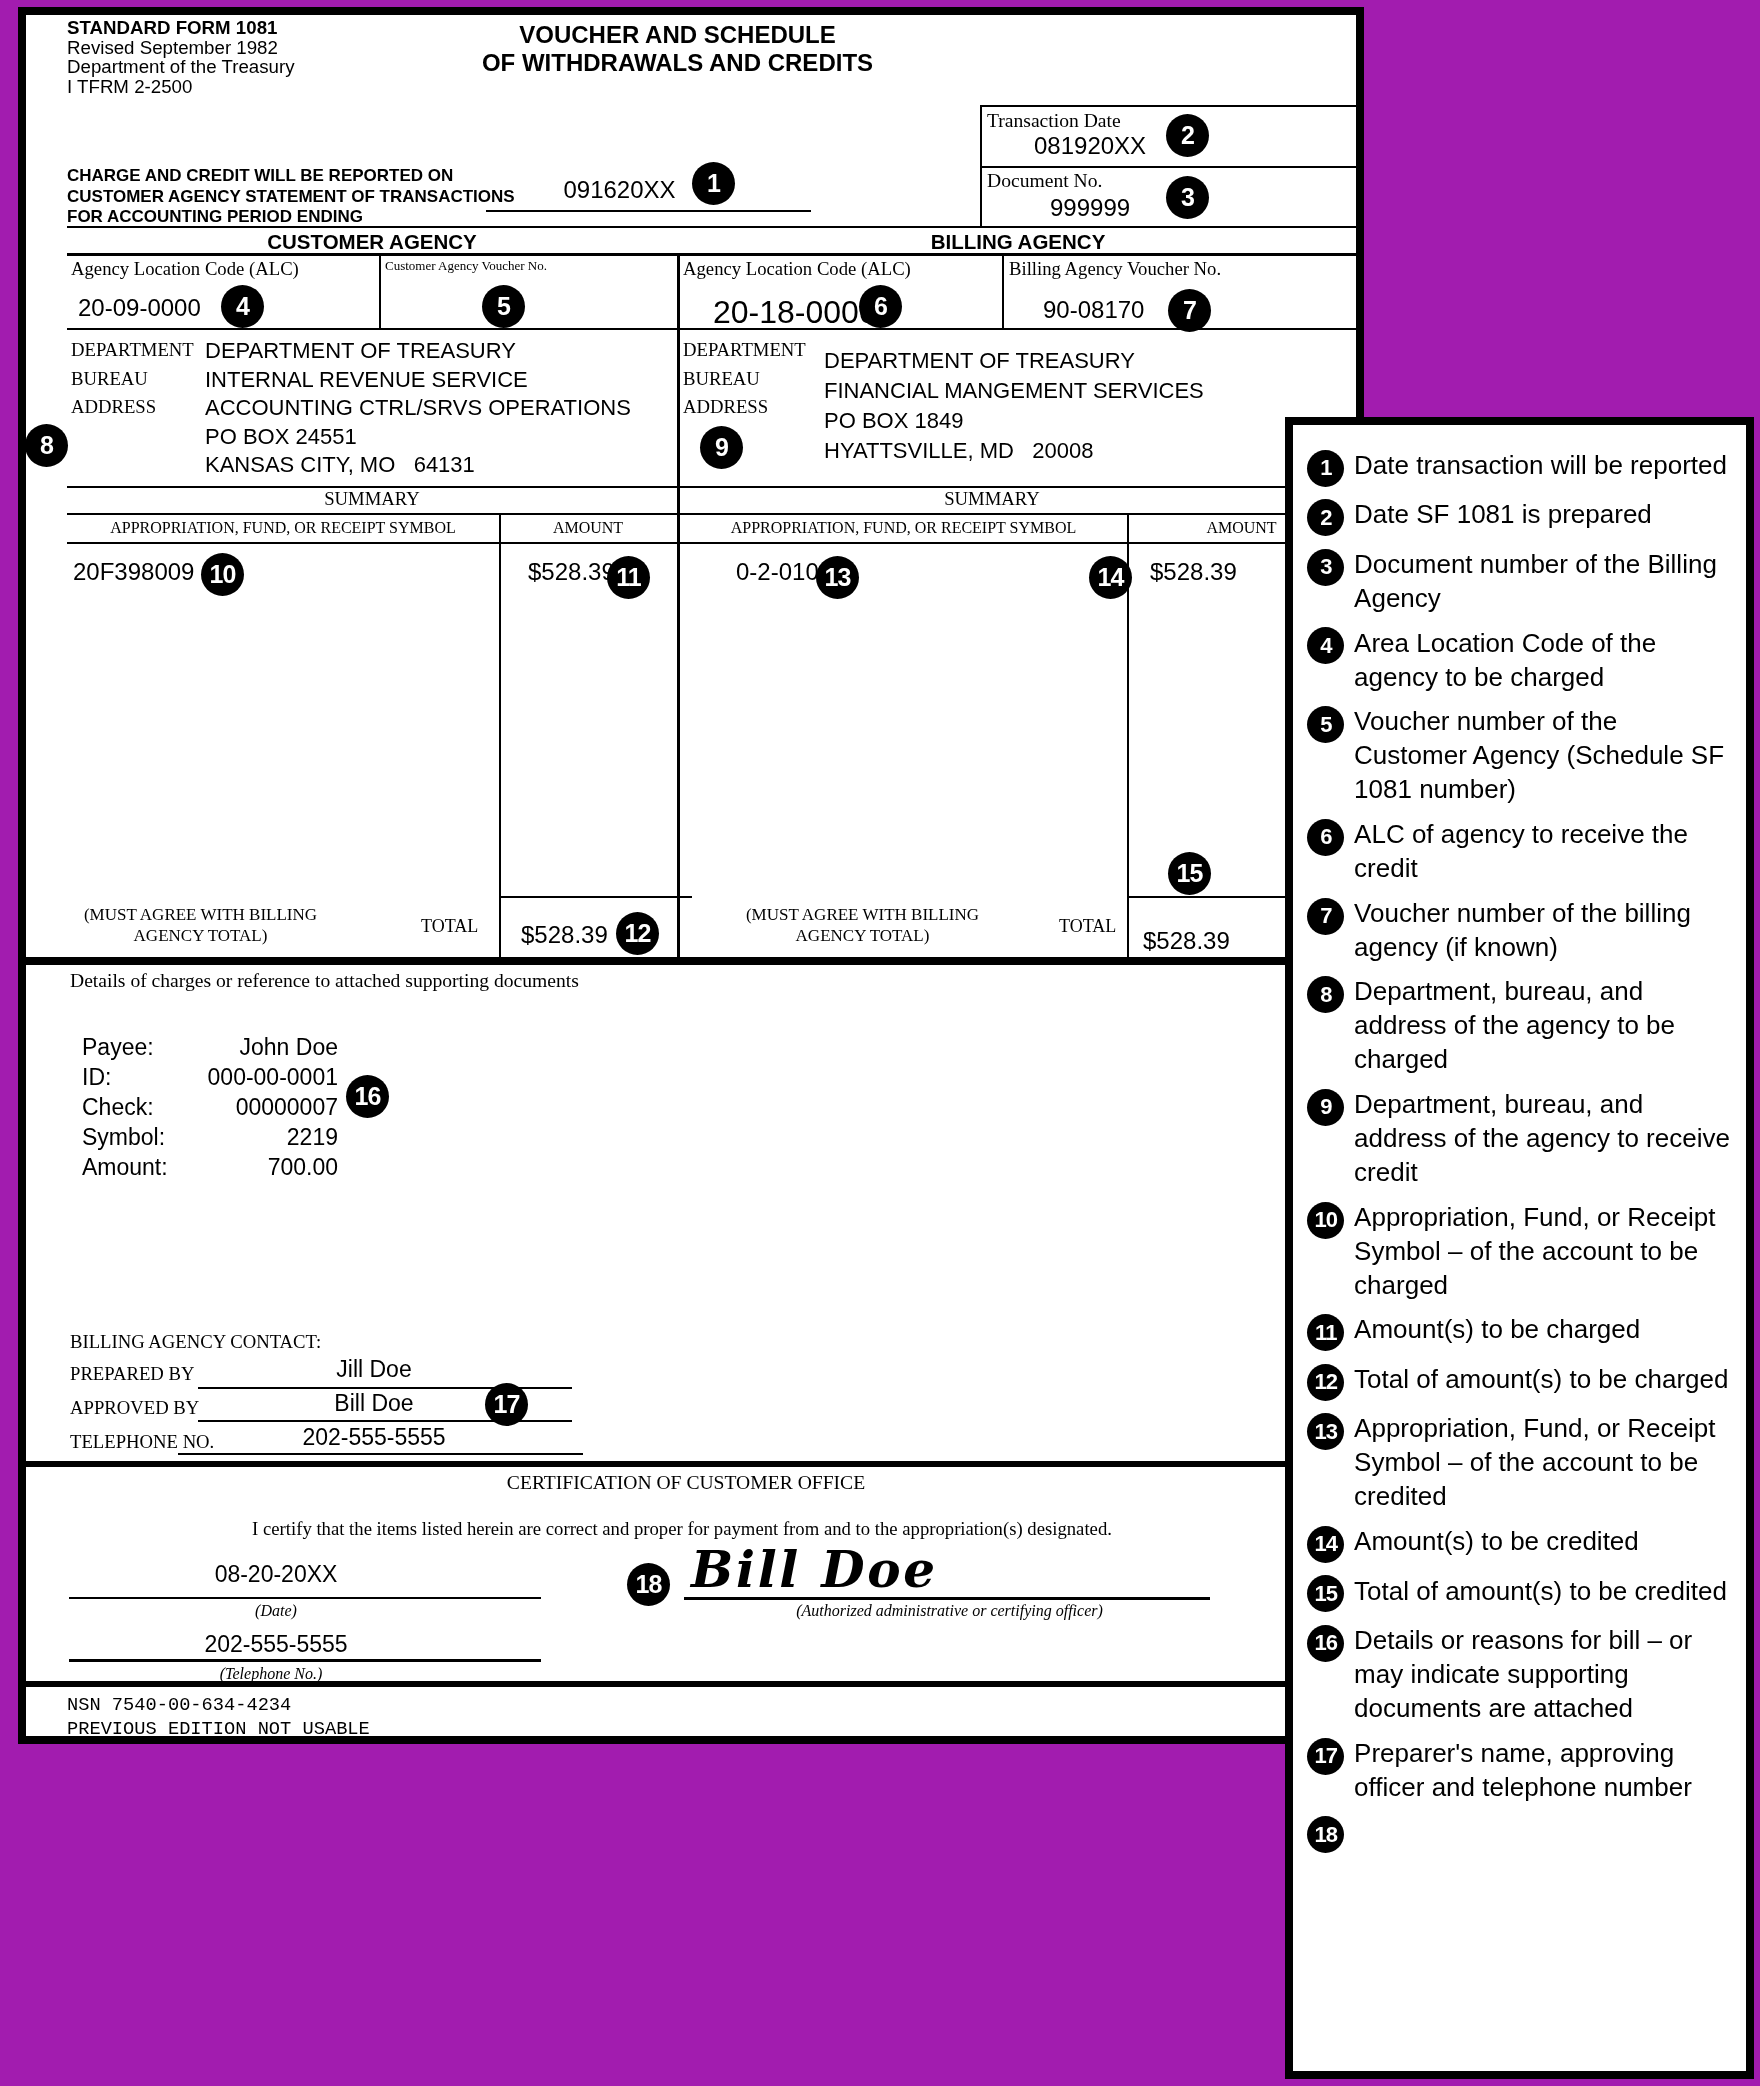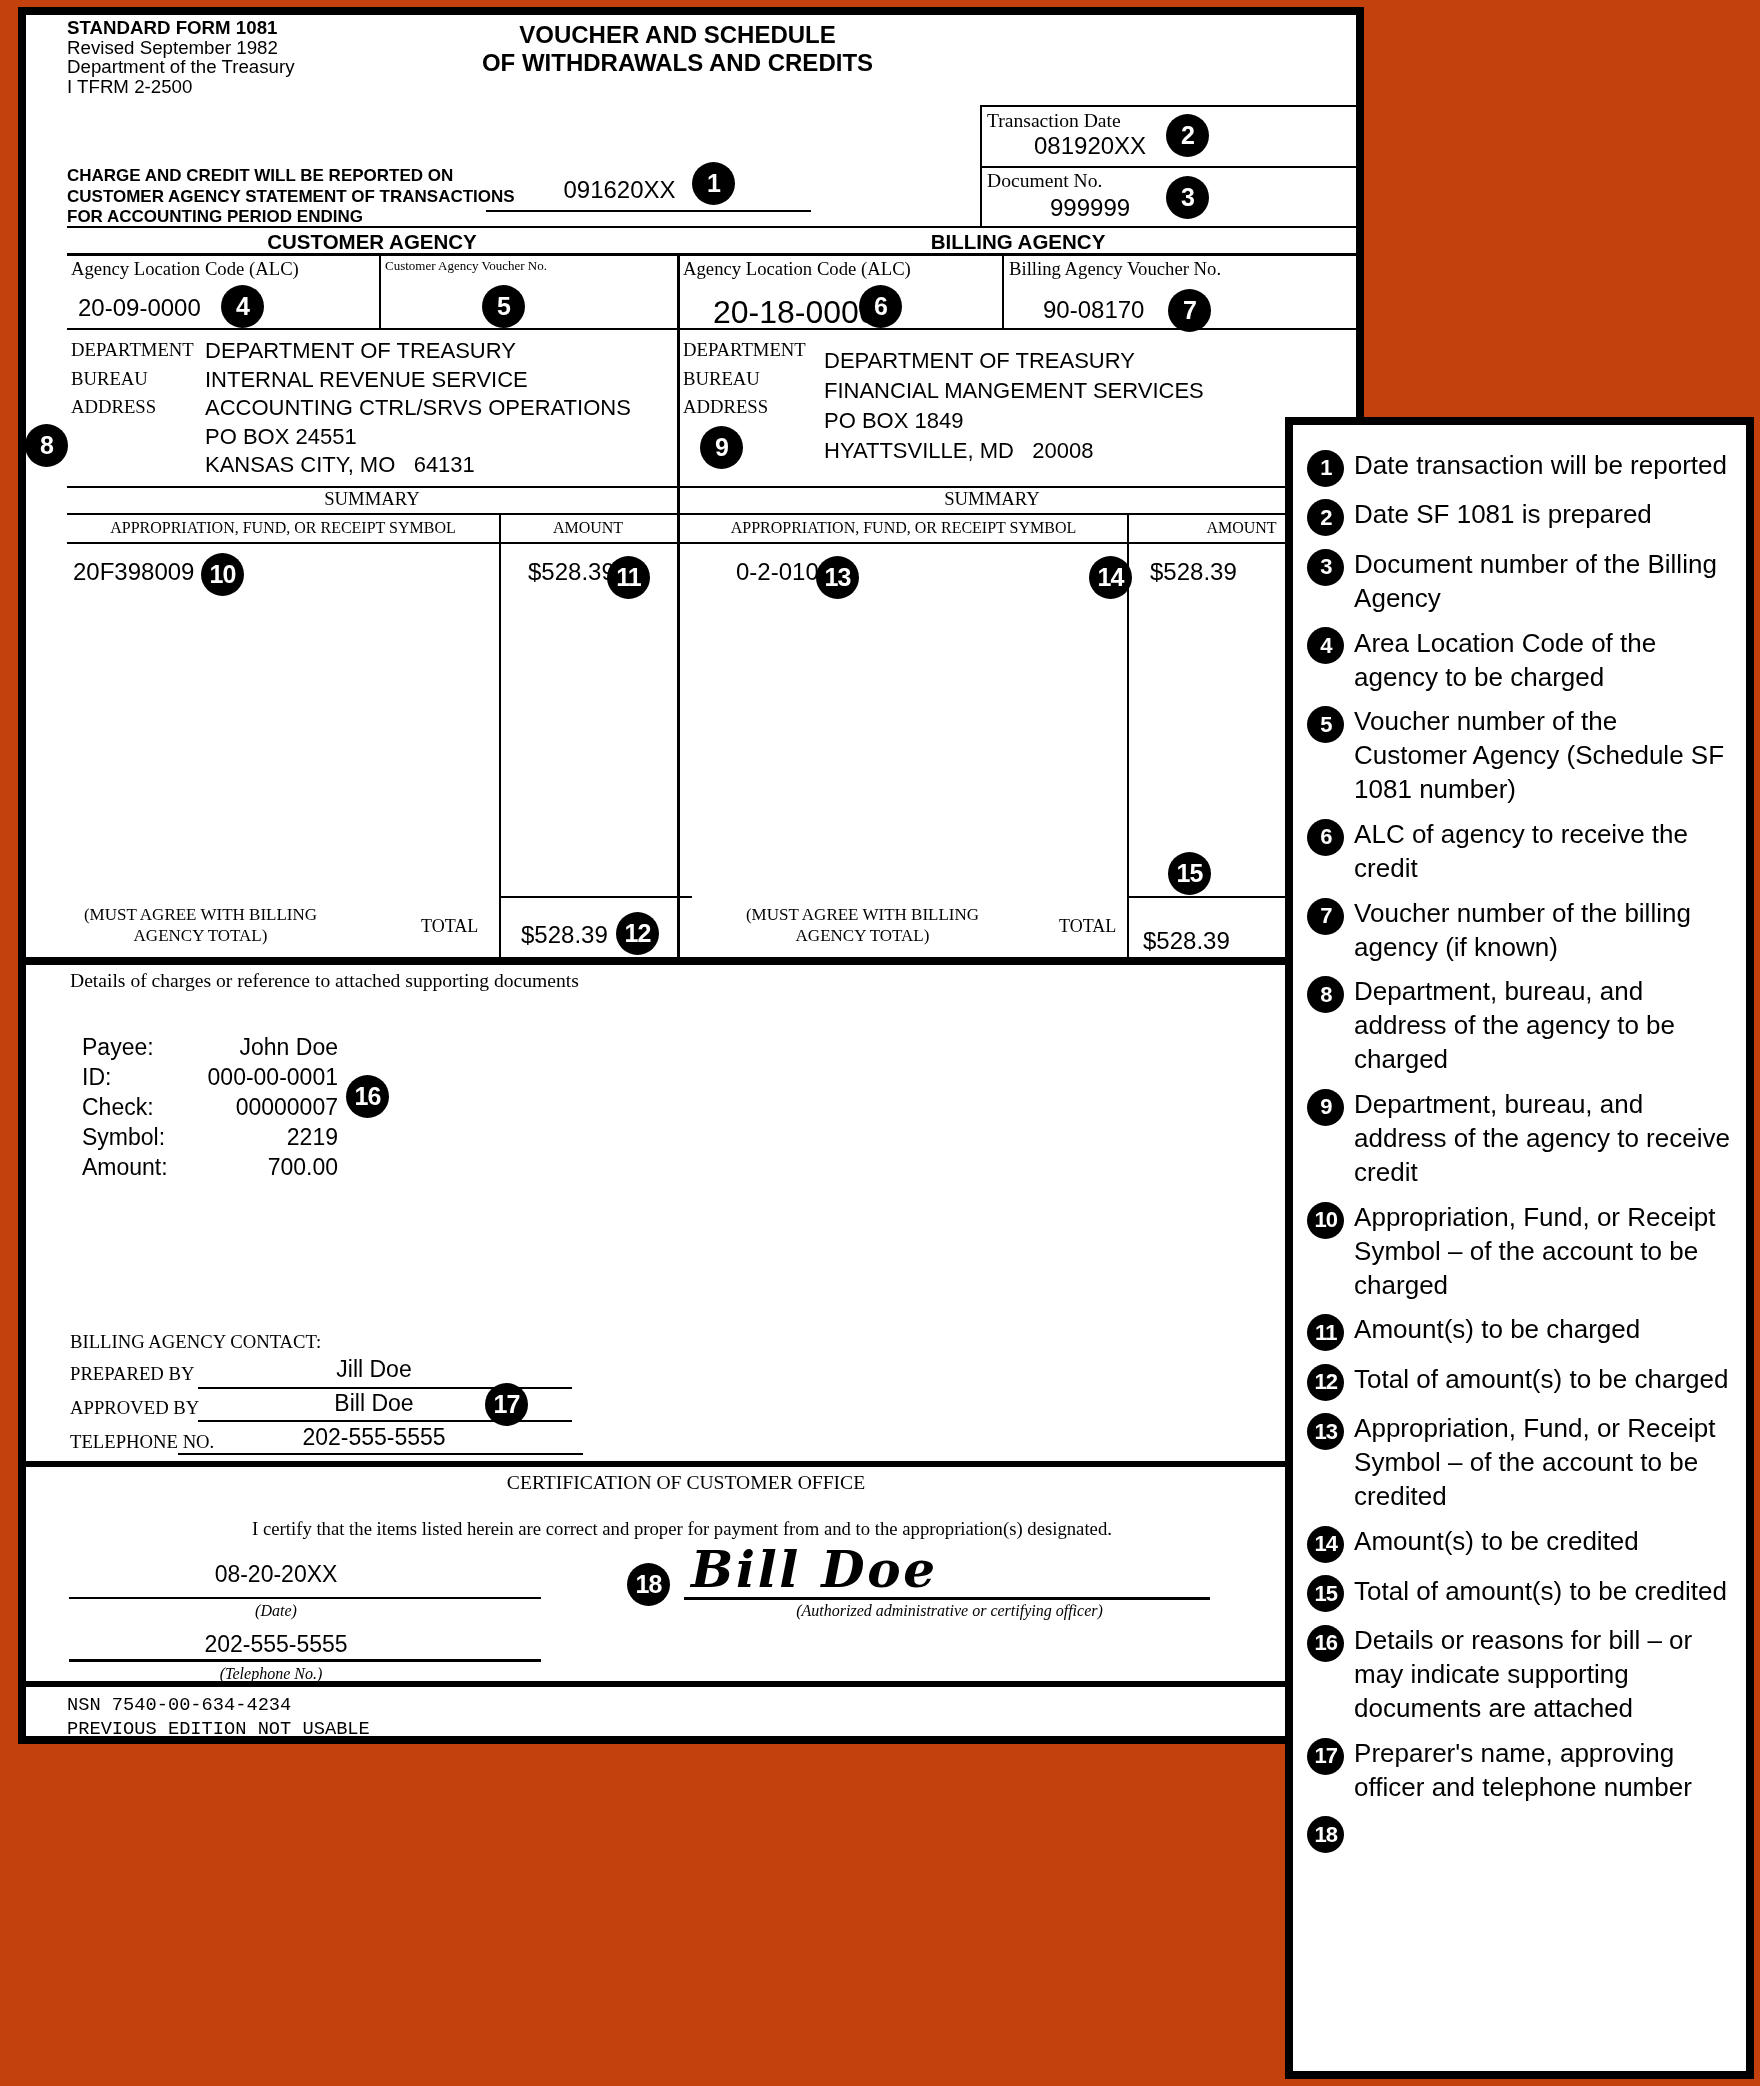--- a/index.html
+++ b/index.html
@@ -3,7 +3,7 @@
 <meta charset="utf-8">
 <style>
   html,body { margin:0; padding:0; background:#fff; }
-  #page { position:relative; width:1761px; height:2086px; background:#c2410c; color:#000;
+  #page { position:relative; width:1761px; height:2086px; background:#a21caf; color:#000;
           font-family:"Liberation Sans",sans-serif; overflow:hidden; }
   .abs  { position:absolute; }
   .ln   { position:absolute; background:#000; }

